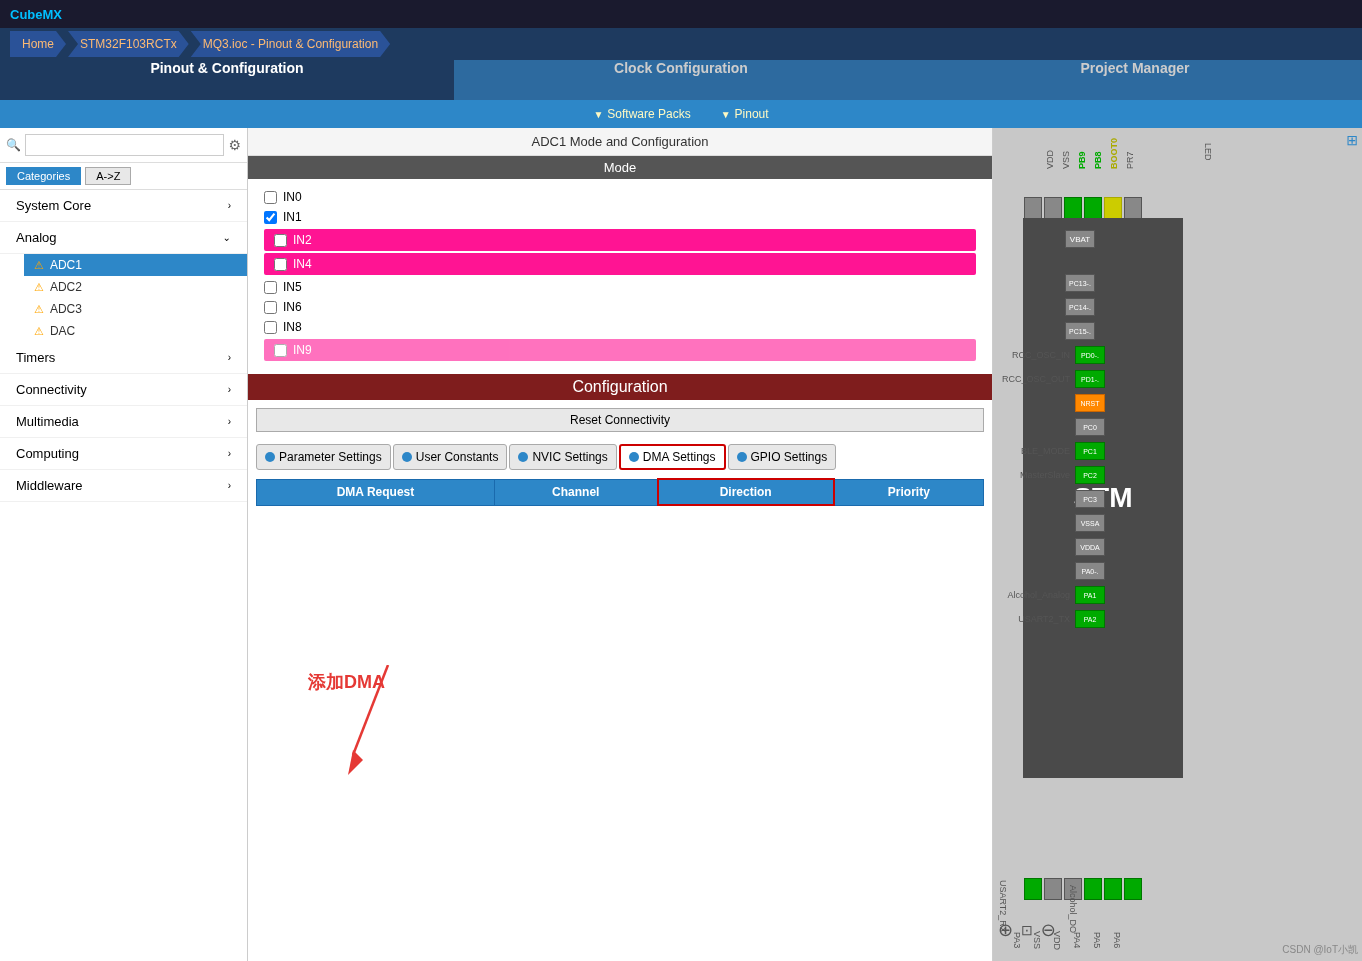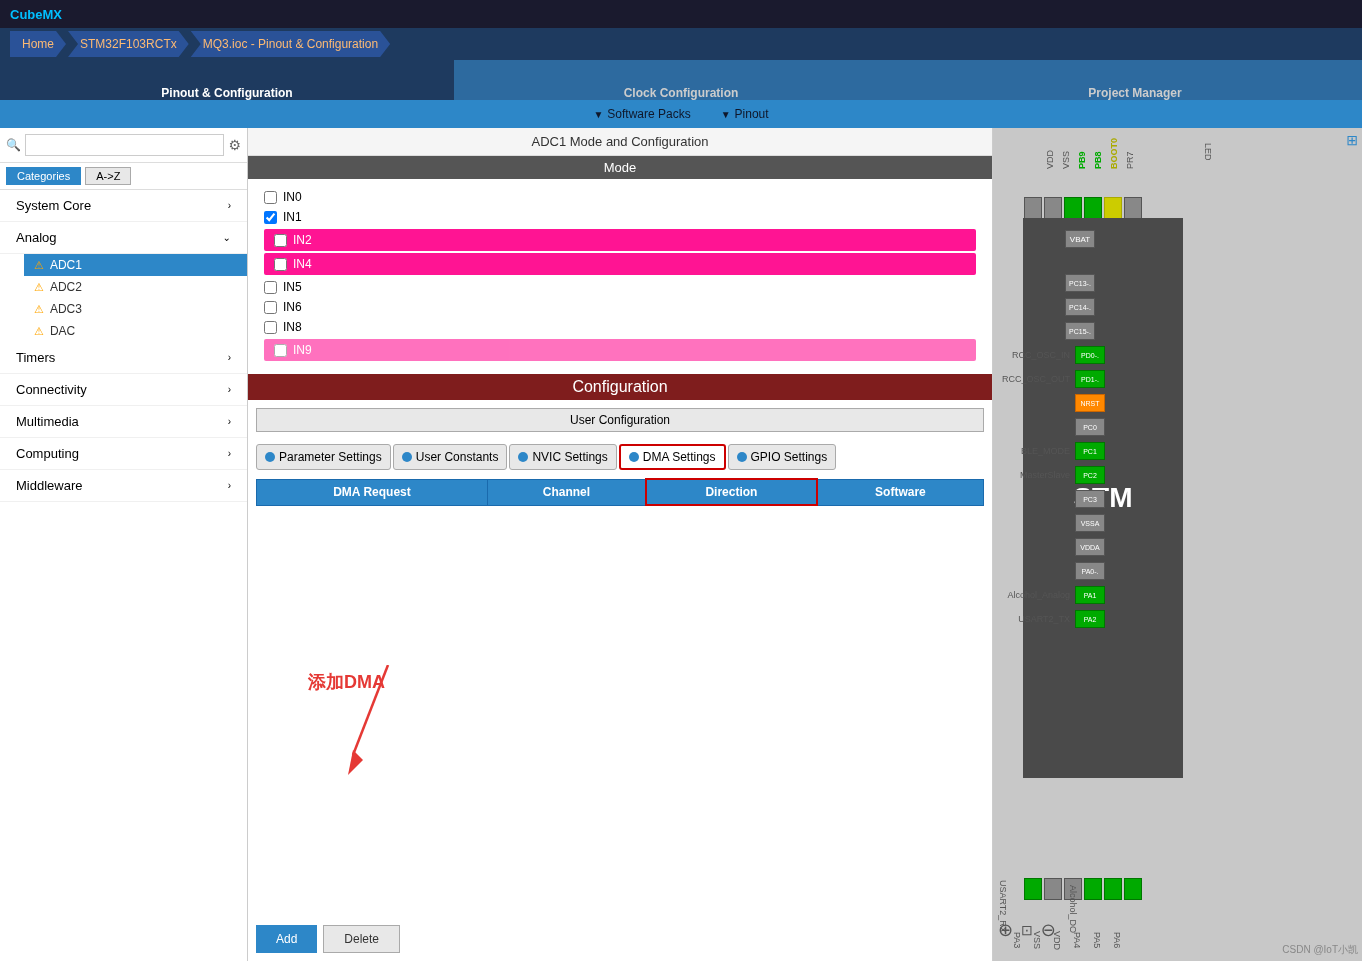--- a/index.html
+++ b/index.html
@@ -16,7 +16,7 @@
 
     
     .main-tabs { display: flex; height: 40px; }
-    .main-tab { flex: 1; display: flex; align-items: flex-end; justify-content: center; font-size: 12px; font-weight: bold; cursor: pointer; }
+    .main-tab { flex: 1; display: flex; align-items: flex-start; justify-content: center; font-size: 14px; font-weight: bold; cursor: pointer; }
     .main-tab.active { background: #1e3a5f; color: #fff; }
     .main-tab.inactive { background: #2d6a9f; color: #ccc; }
 

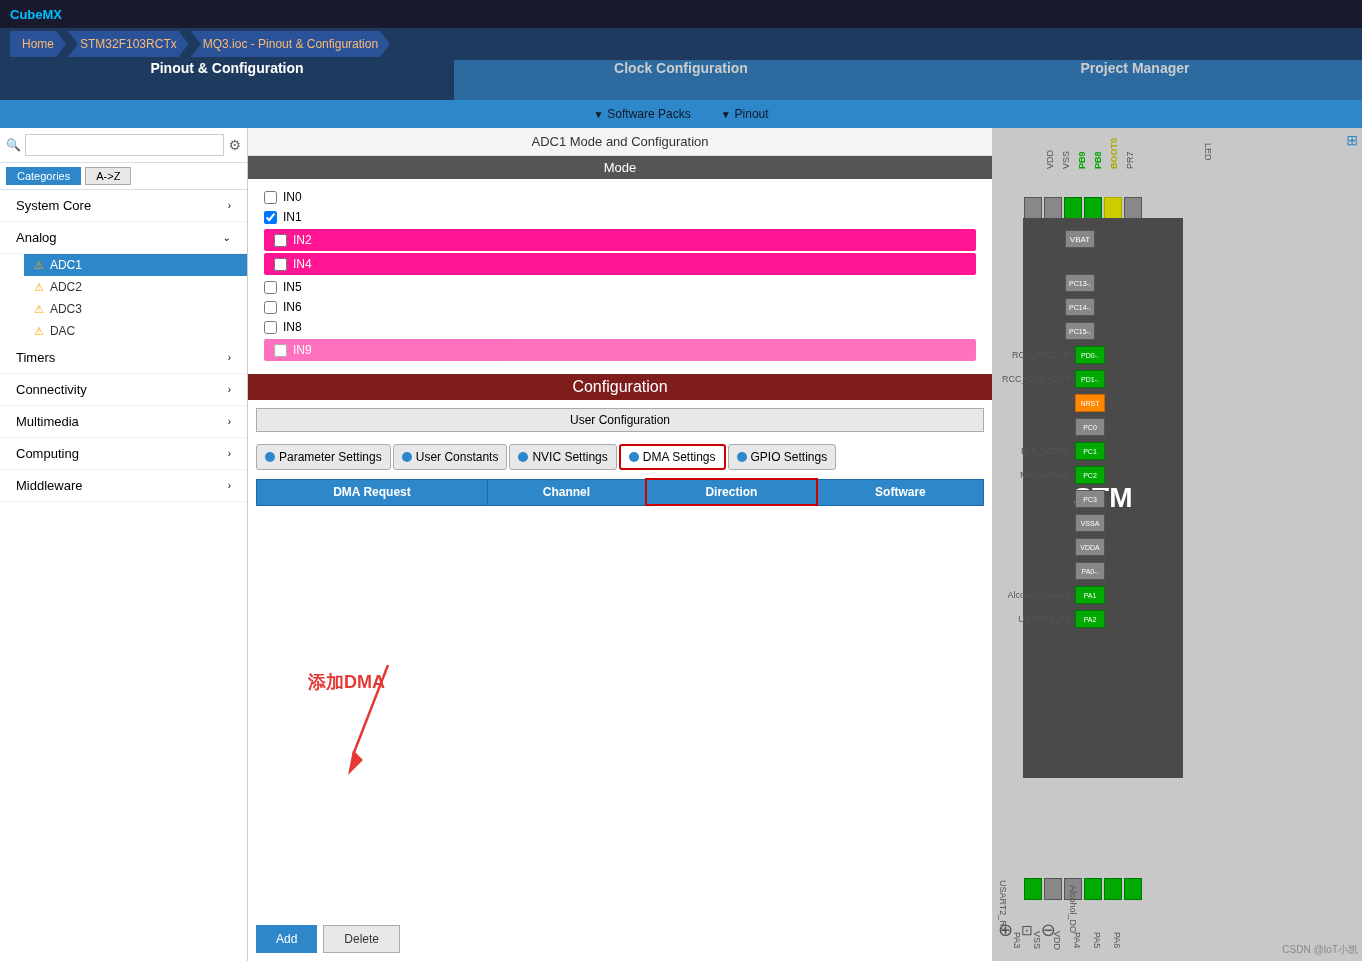--- a/index.html
+++ b/index.html
@@ -22,7 +22,7 @@
 
     
     .sub-tabs { background: #2d87c8; height: 28px; display: flex; align-items: center; justify-content: center; gap: 30px; }
-    .sub-tab { color: #0f172a; font-size: 12px; cursor: pointer; display: flex; align-items: center; gap: 4px; }
+    .sub-tab { color: #fef9c3; font-size: 12px; cursor: pointer; display: flex; align-items: center; gap: 4px; }
     .sub-tab::before { content: '▼'; font-size: 10px; }
 
     

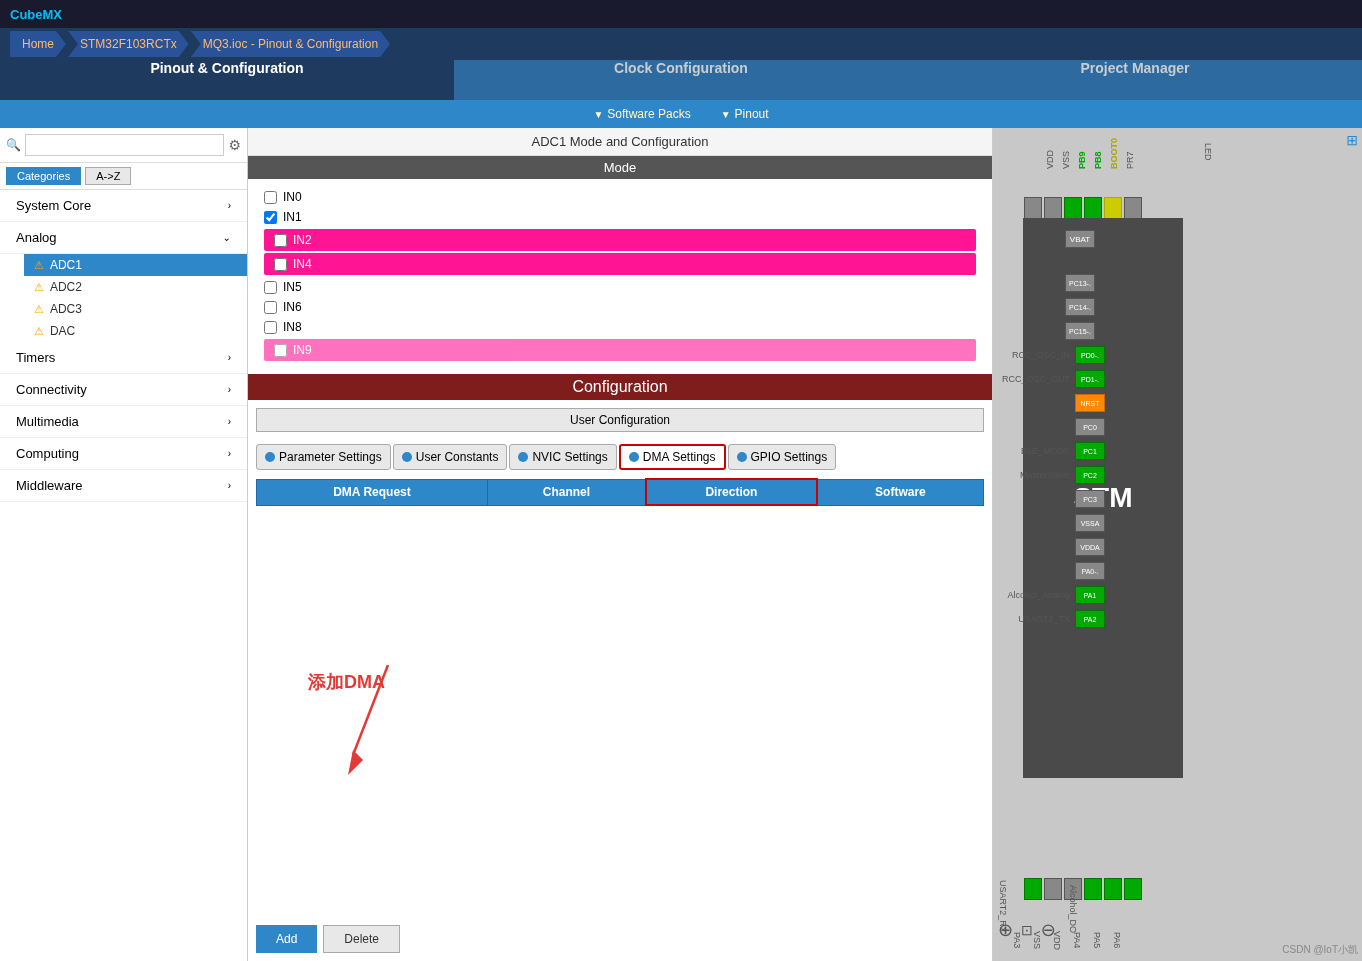--- a/index.html
+++ b/index.html
@@ -243,7 +243,7 @@
 
     <div class="config-header">Configuration</div>
     <button class="reset-btn">
-      <span>User Configuration</span>
+      <span>Reset Connectivity</span>
     </button>
 
     <div class="config-tabs">

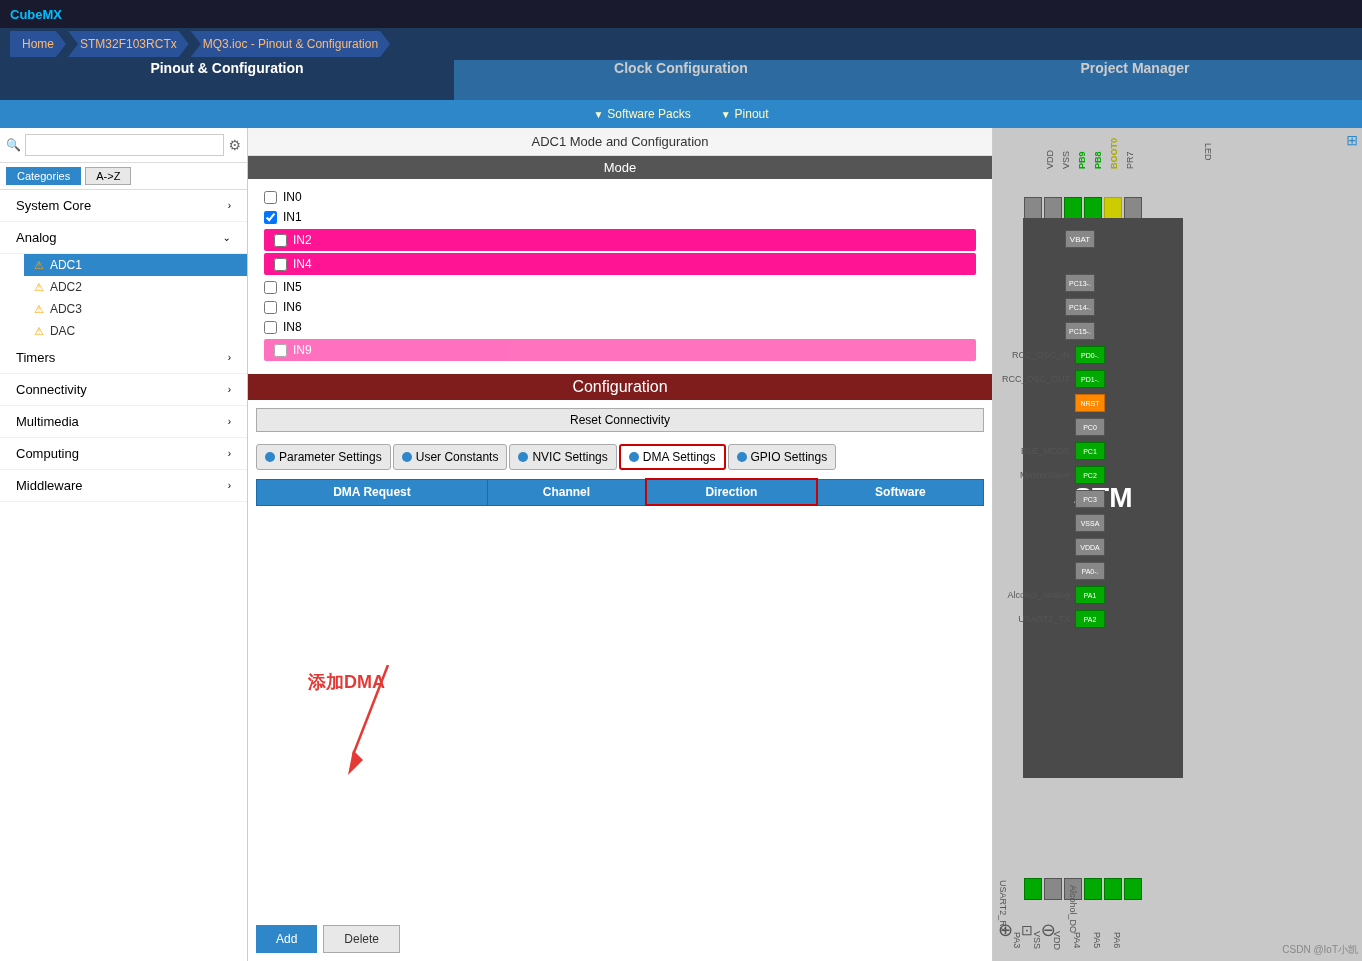--- a/index.html
+++ b/index.html
@@ -275,7 +275,7 @@
           <th>DMA Request</th>
           <th>Channel</th>
           <th class="direction-col">Direction</th>
-          <th>Software</th>
+          <th>Priority</th>
         </tr>
       </thead>
       <tbody>

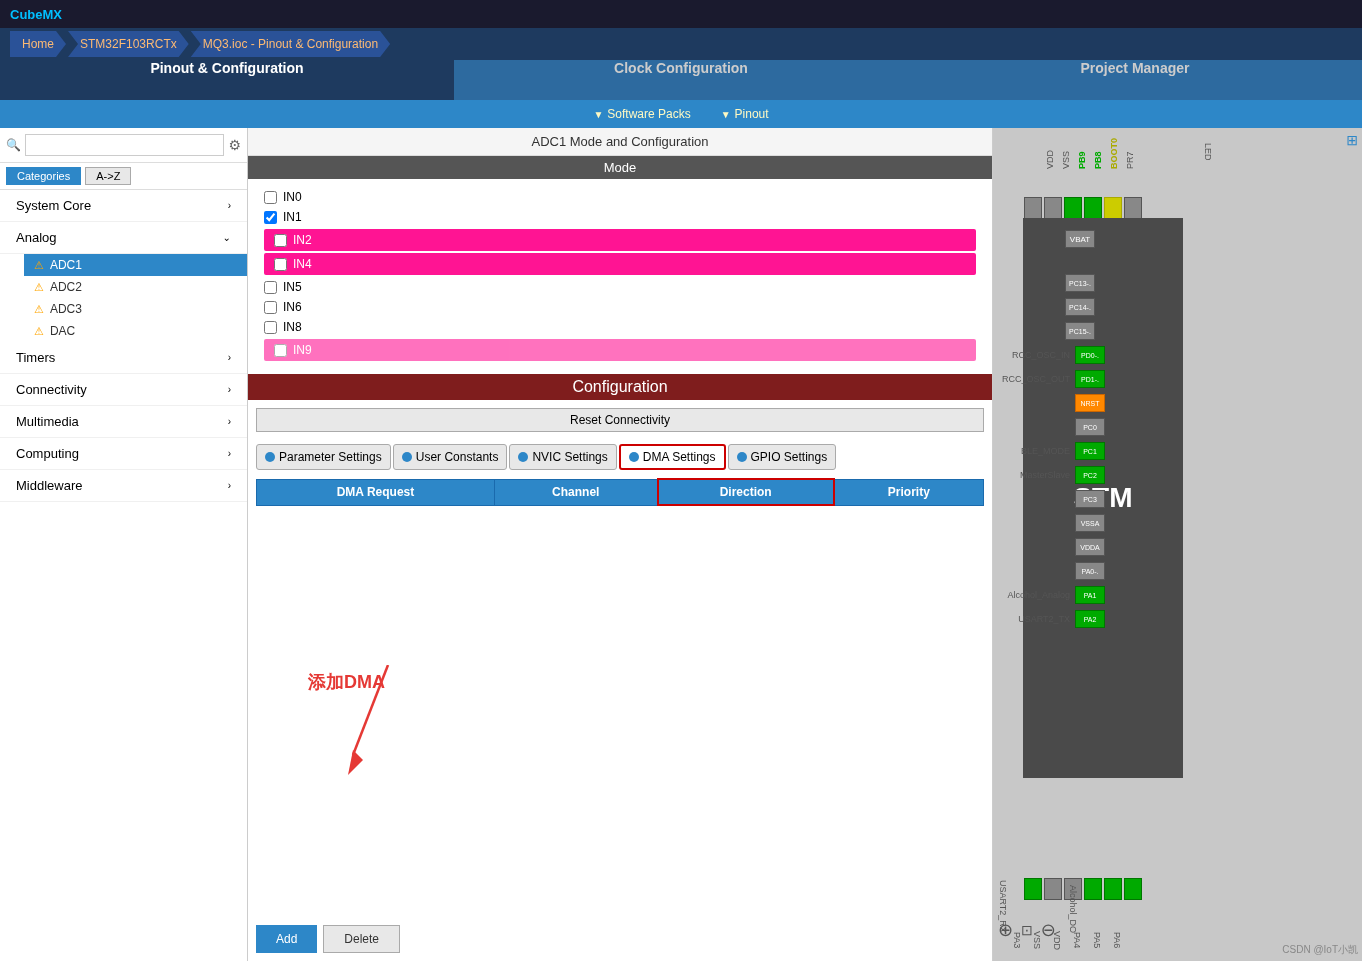--- a/index.html
+++ b/index.html
@@ -291,10 +291,6 @@
       </svg>
     </div>
 
-    <div class="action-buttons">
-      <button class="btn-add">Add</button>
-      <button class="btn-delete">Delete</button>
-    </div>
   </div>
 
   <div class="right-panel">

